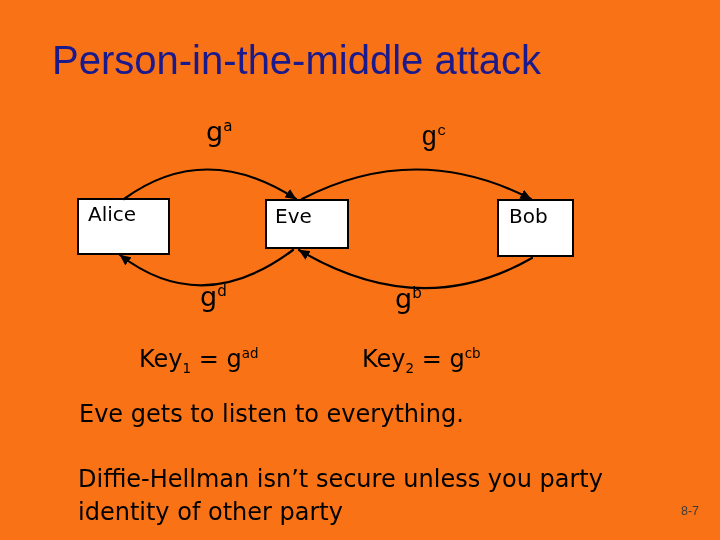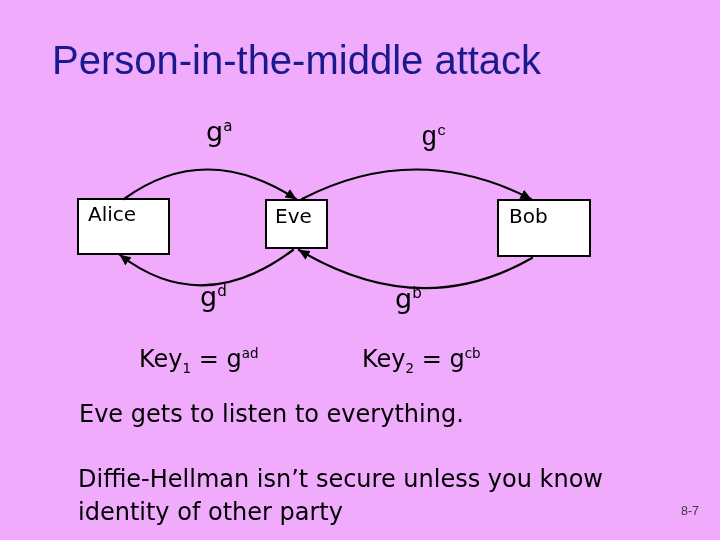--- a/index.html
+++ b/index.html
@@ -4,7 +4,7 @@
 <style>
   html,body { margin:0; padding:0; background:#fff; }
   .slide {
-    position:relative; width:720px; height:540px; background:#f0abfc;
+    position:relative; width:720px; height:540px; background:#f97316;
     overflow:hidden; font-family:"DejaVu Sans", sans-serif; color:#000;
   }
   .title {

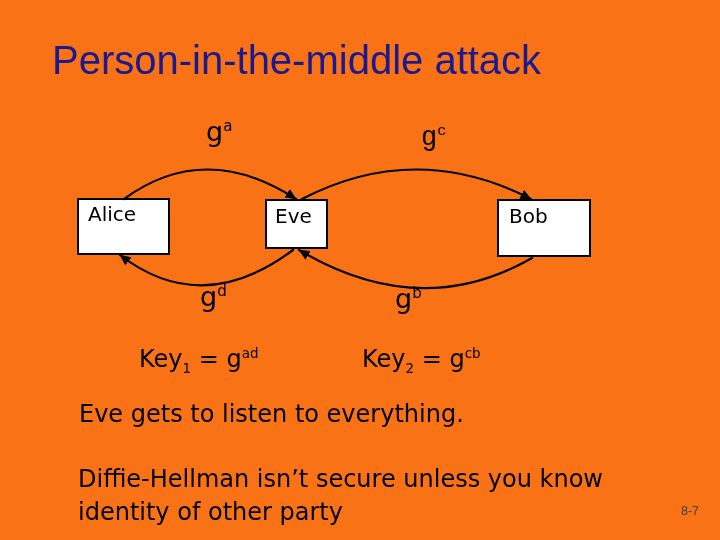--- a/index.html
+++ b/index.html
@@ -19,7 +19,7 @@
   }
   .actor-box .lbl { display:block; }
   .box-alice { left:77px;  top:198px; width:93px; height:57px; padding:3px 8px 0 9px; }
-  .box-eve   { left:265px; top:199px; width:63px; height:50px; padding:4px 0 0 8px; }
+  .box-eve   { left:265px; top:199px; width:84px; height:50px; padding:4px 0 0 8px; }
   .box-bob   { left:497px; top:199px; width:94px; height:58px; padding:4px 0 0 10px; }
   .gmsg { position:absolute; z-index:3; font-size:27px; line-height:1.1; white-space:nowrap; }
   .gmsg sup, .keyline sup { font-size:0.56em; }

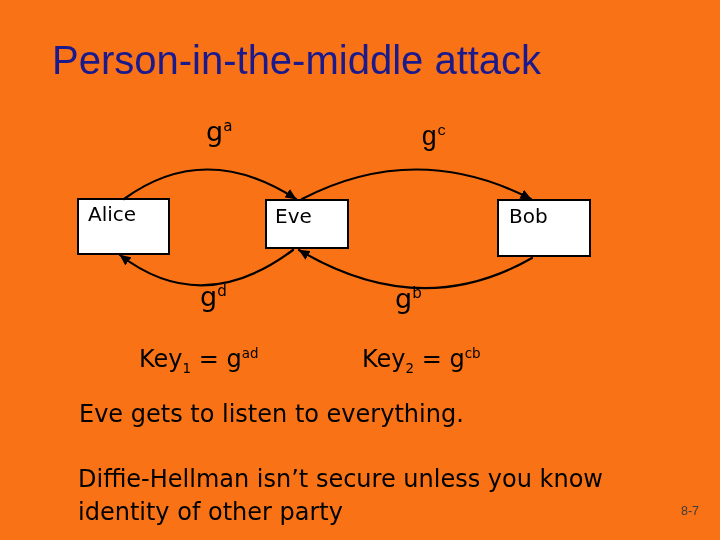--- a/index.html
+++ b/index.html
@@ -20,7 +20,7 @@
   .actor-box .lbl { display:block; }
   .box-alice { left:77px;  top:198px; width:93px; height:57px; padding:3px 8px 0 9px; }
   .box-eve   { left:265px; top:199px; width:84px; height:50px; padding:4px 0 0 8px; }
-  .box-bob   { left:497px; top:199px; width:94px; height:58px; padding:4px 0 0 10px; }
+  .box-bob   { left:497px; top:199px; width:77px; height:58px; padding:4px 0 0 10px; }
   .gmsg { position:absolute; z-index:3; font-size:27px; line-height:1.1; white-space:nowrap; }
   .gmsg sup, .keyline sup { font-size:0.56em; }
   .keyline sub { font-size:0.56em; }

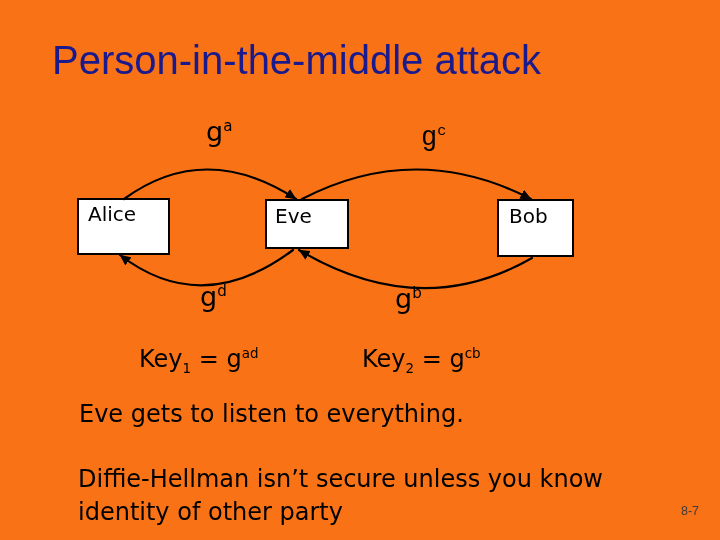--- a/index.html
+++ b/index.html
@@ -90,7 +90,7 @@
 
   <div class="bodytext body1">Eve gets to listen to everything.</div>
   <div class="bodytext body2">
-    <div>Diffie-Hellman isn’t secure unless you know</div>
+    <div>Diffie-Hellman isn’t secure unless you party</div>
     <div>identity of other party</div>
   </div>
 

